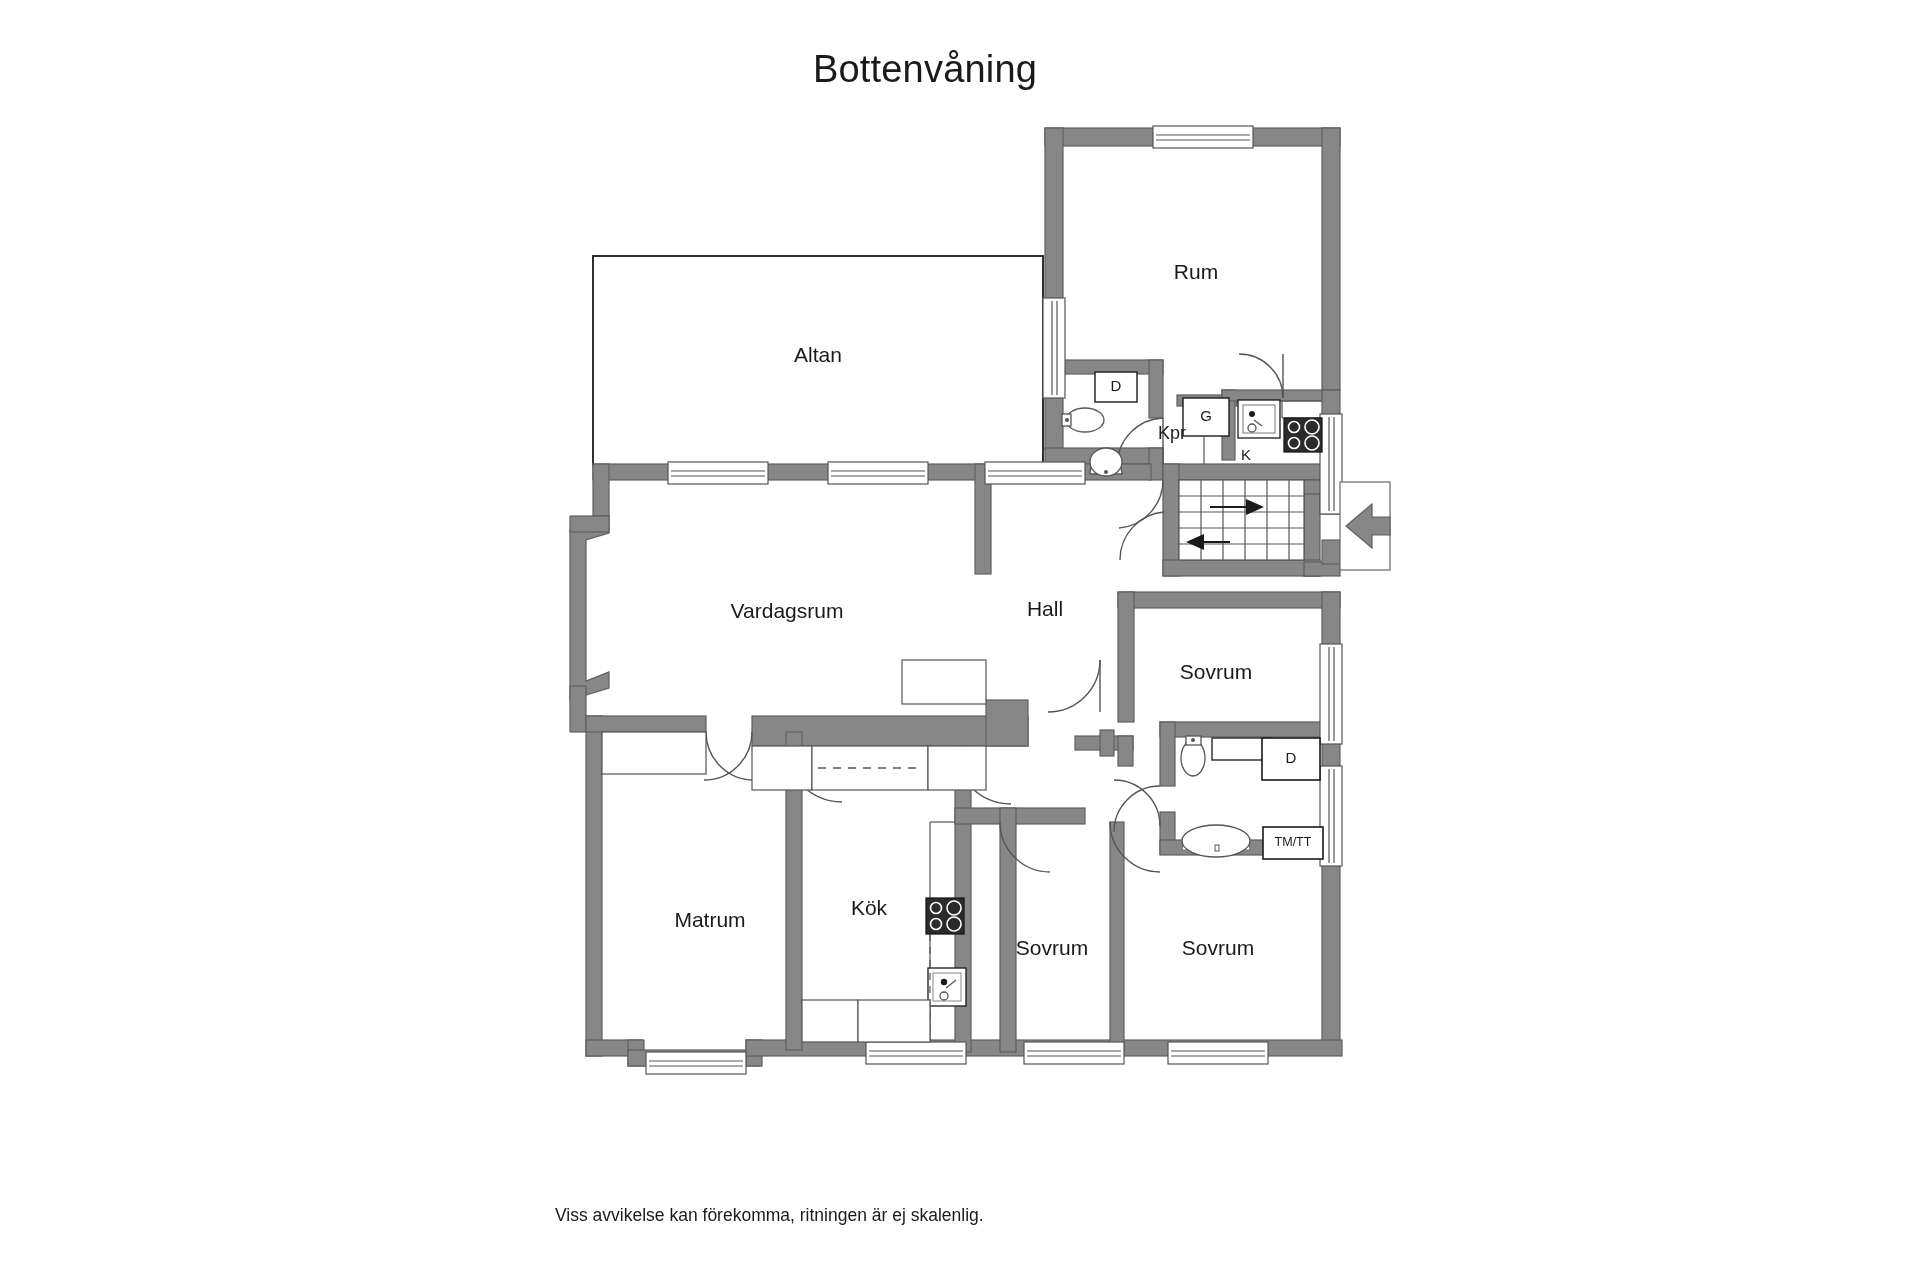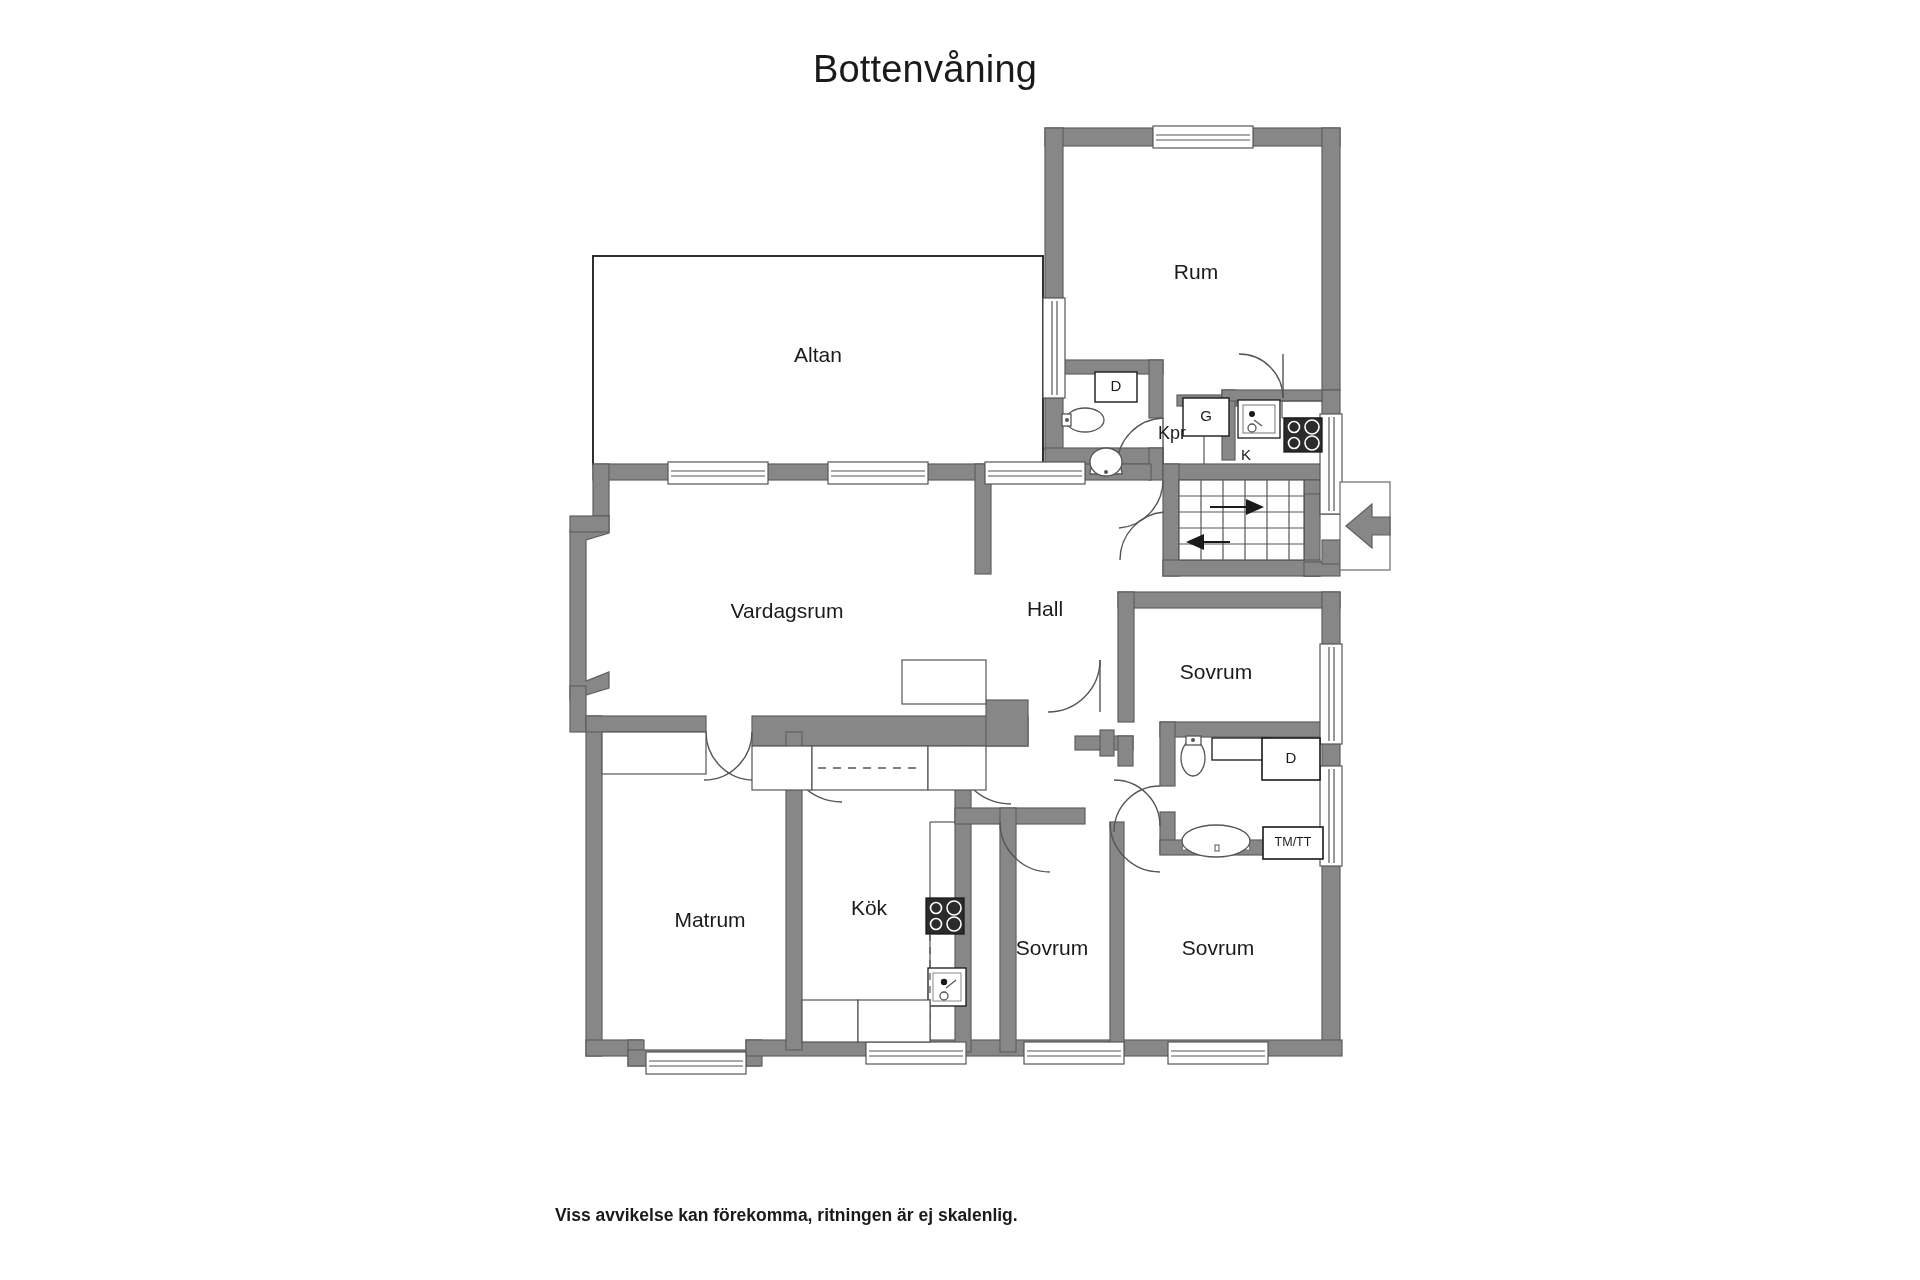--- a/index.html
+++ b/index.html
@@ -27,7 +27,7 @@
     position:absolute;
     left:555px;top:1205px;
     font-size:17.5px;
-    font-weight:700;
+    font-weight:400;
     color:#1a1a1a;
     white-space:nowrap;
   }

